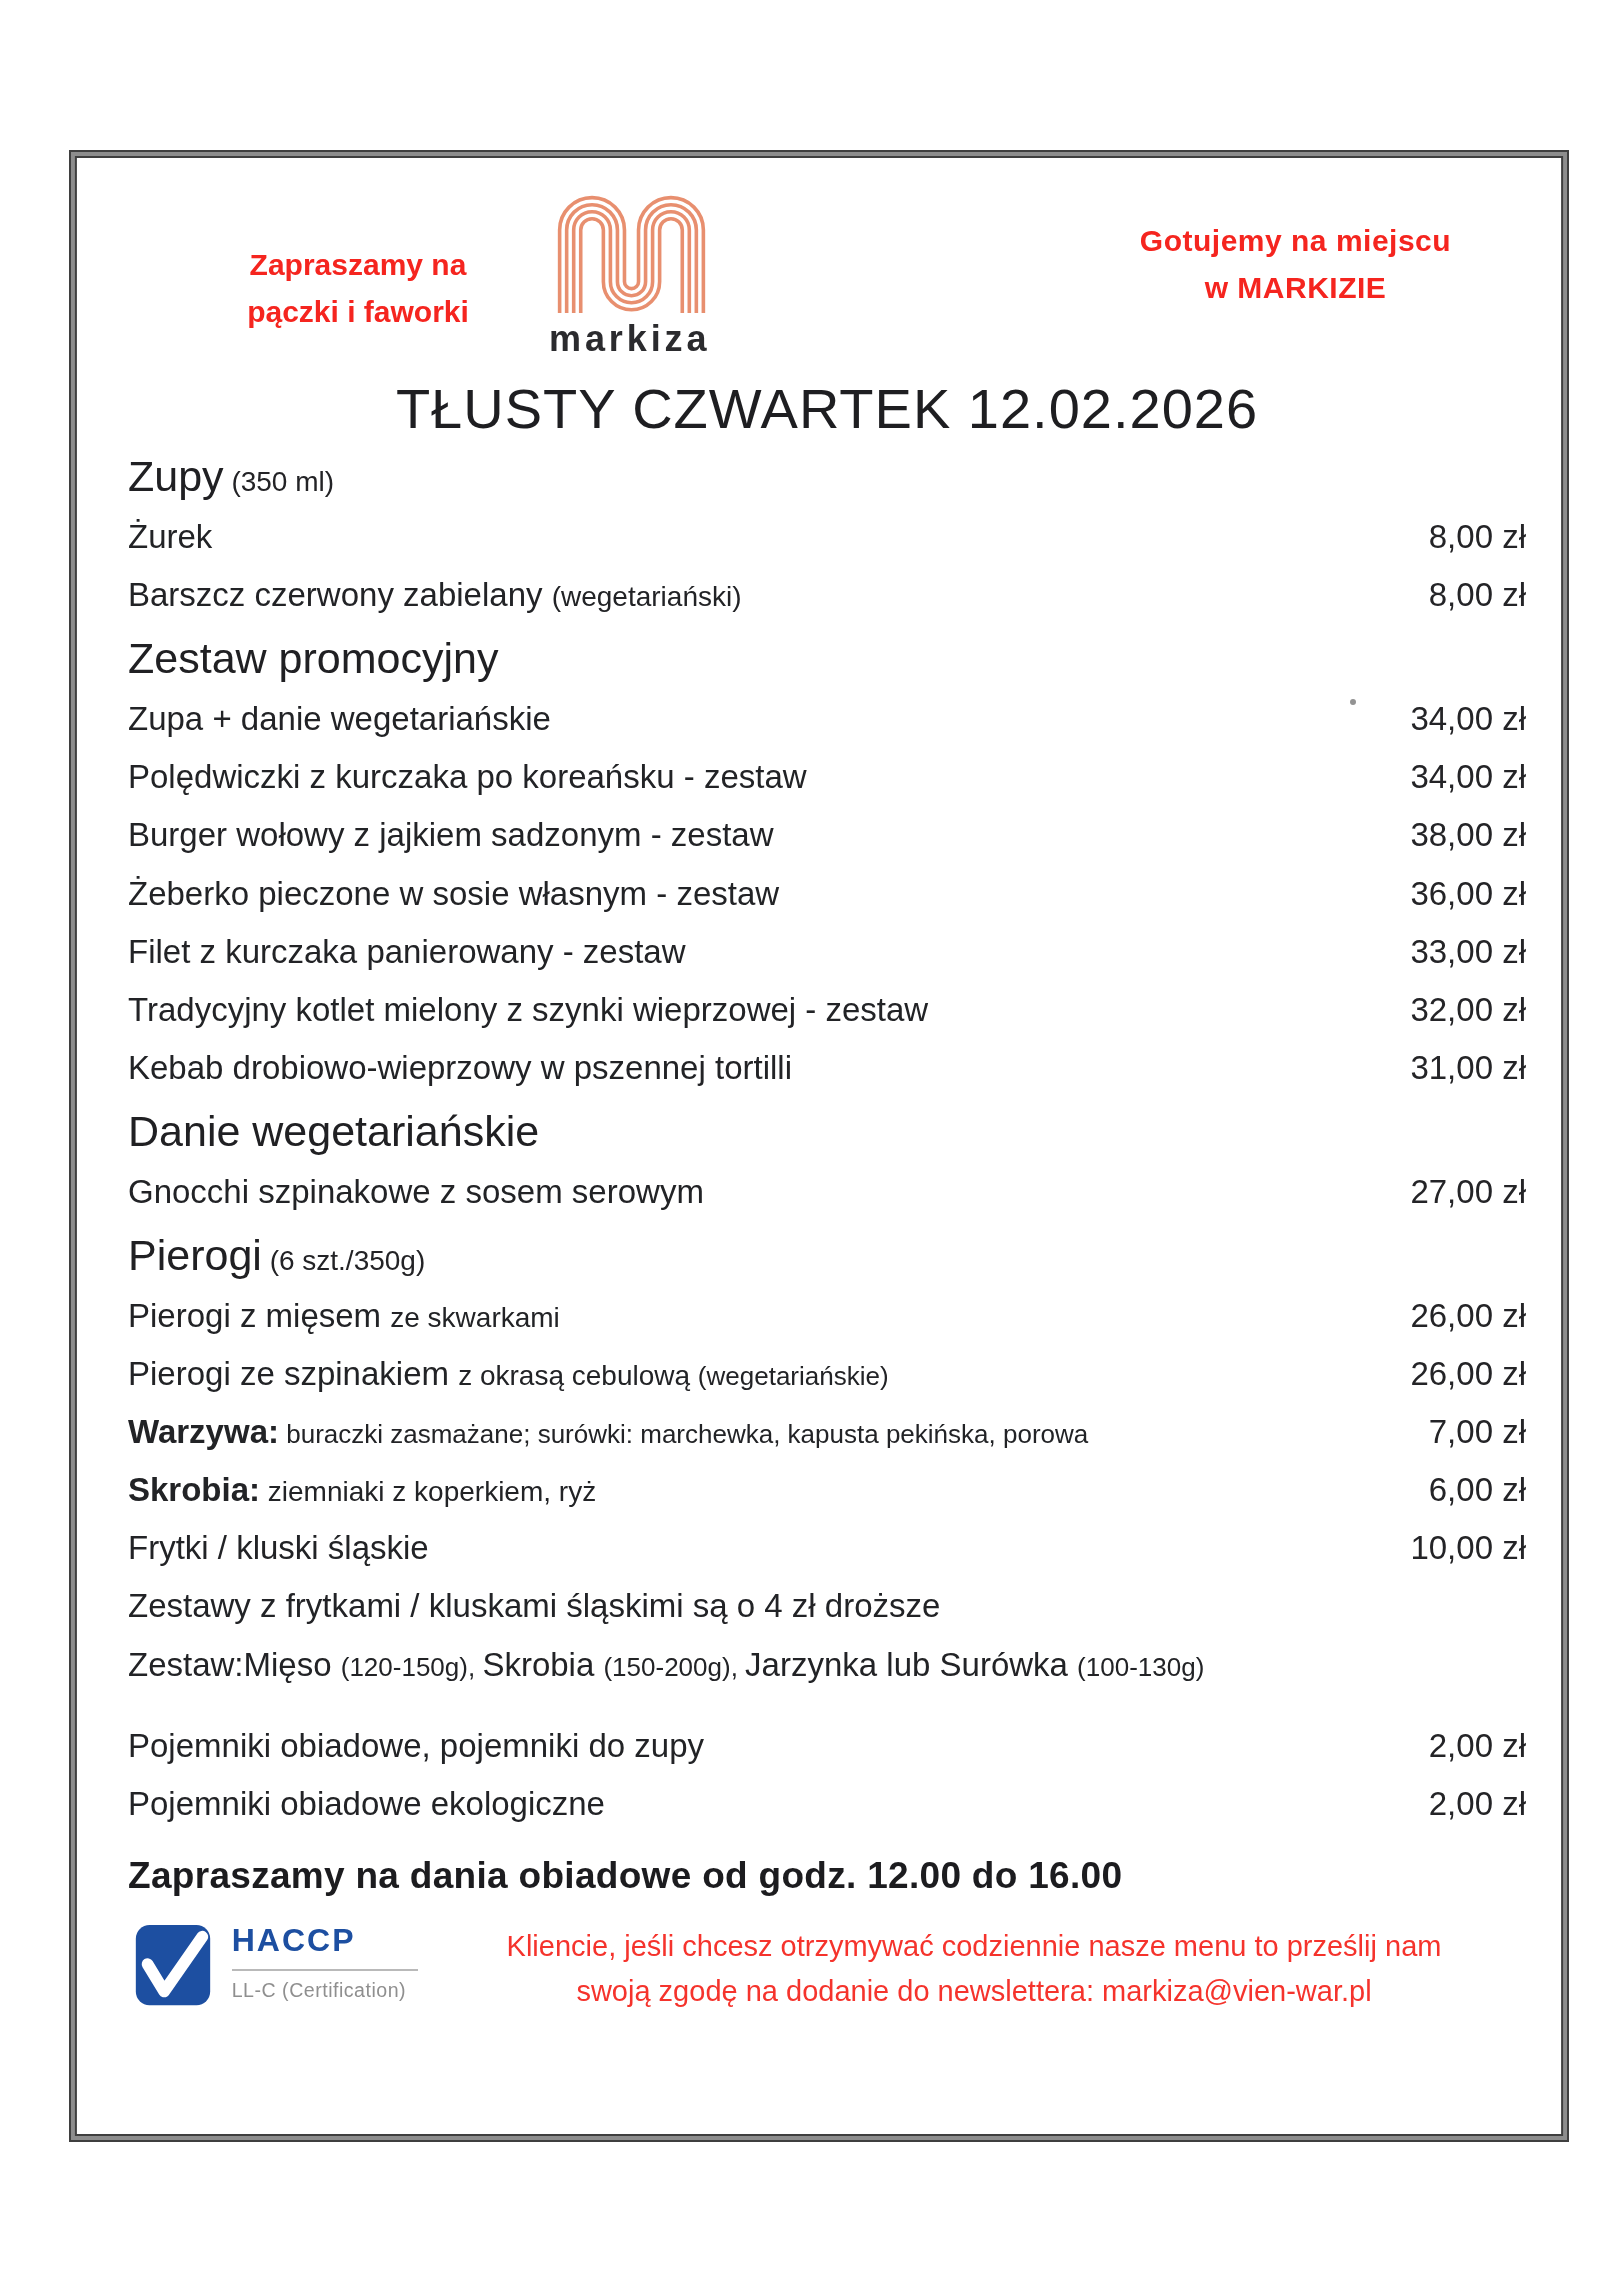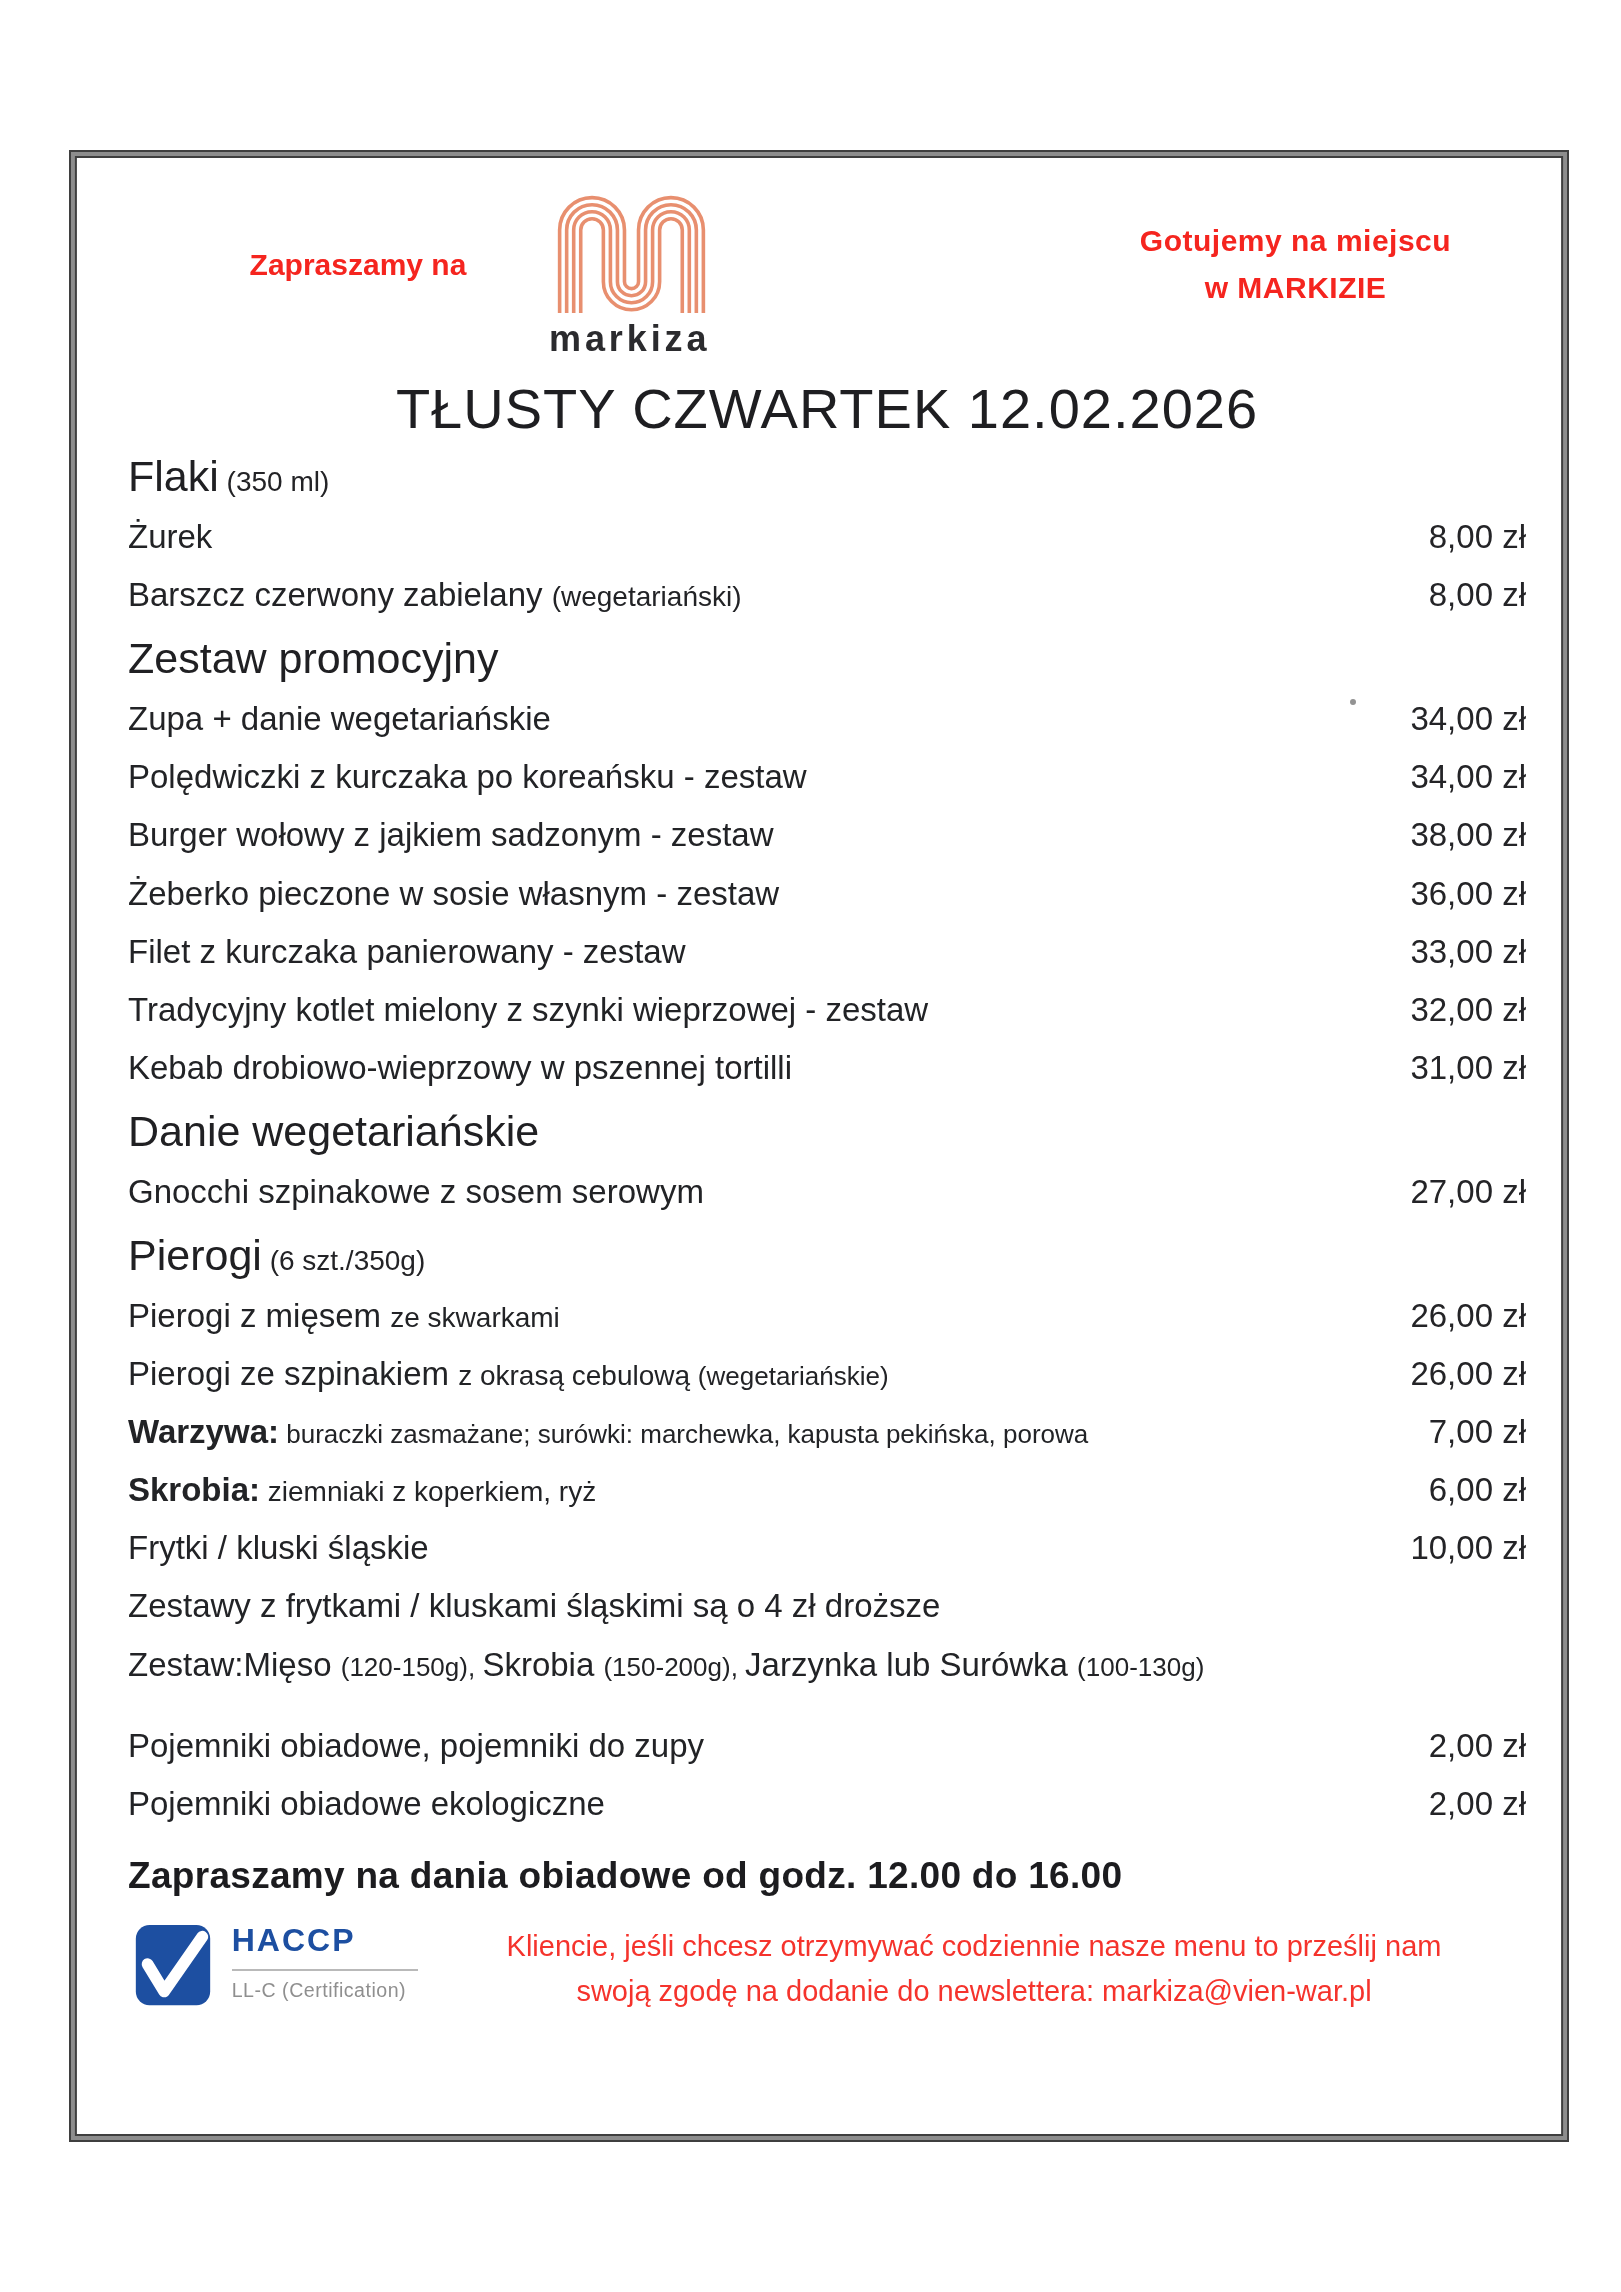--- a/index.html
+++ b/index.html
@@ -81,6 +81,7 @@
   <div class="header">
     <div class="promo promo-left">
       <div>Zapraszamy na</div>
+      <div>pączki i faworki</div>
     </div>
 
     <div class="logo">

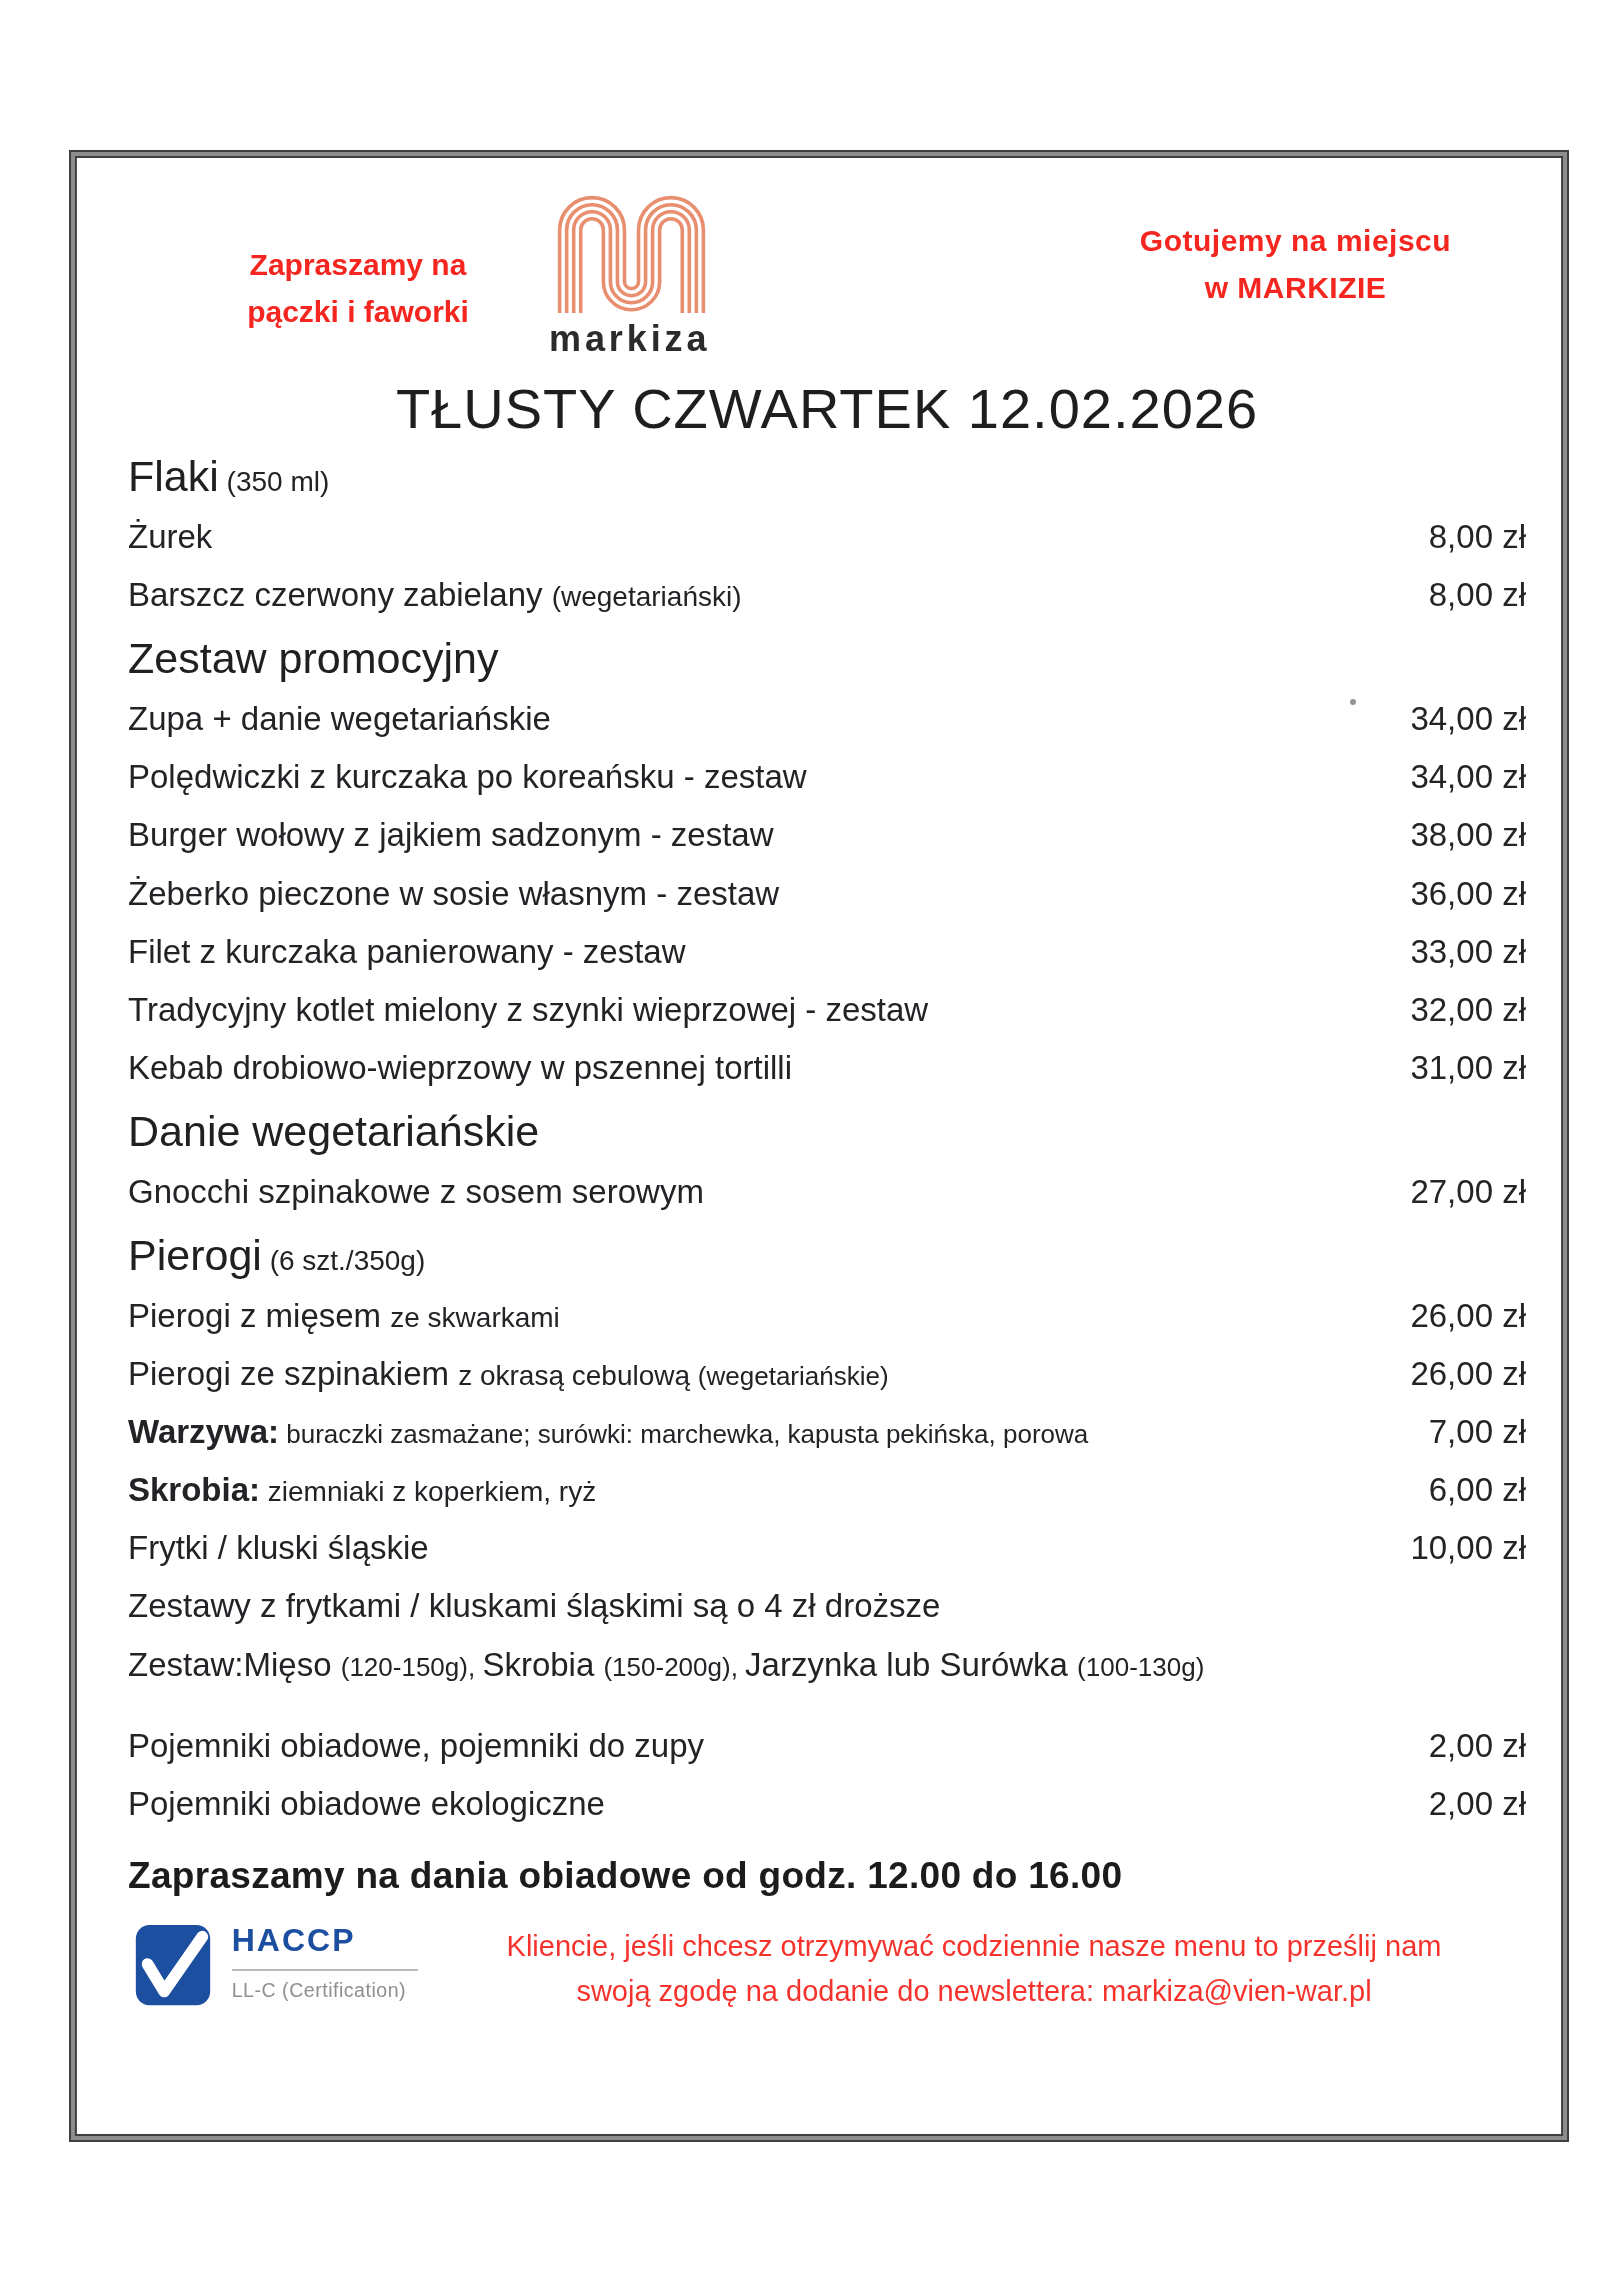--- a/index.html
+++ b/index.html
@@ -109,7 +109,7 @@
   <div class="menu" id="menu">
     <span class="speck" style="left:1222px;top:245px;"></span>
   <div class="row heading">
-        <span class="name"><span class="seg-h">Flaki</span><span class="seg-hs"> (350 ml)</span></span>
+        <span class="name"><span class="seg-h">Zupy</span><span class="seg-hs"> (350 ml)</span></span>
       </div>
       <div class="row item">
         <span class="name"><span class="seg-n">Żurek</span></span>

